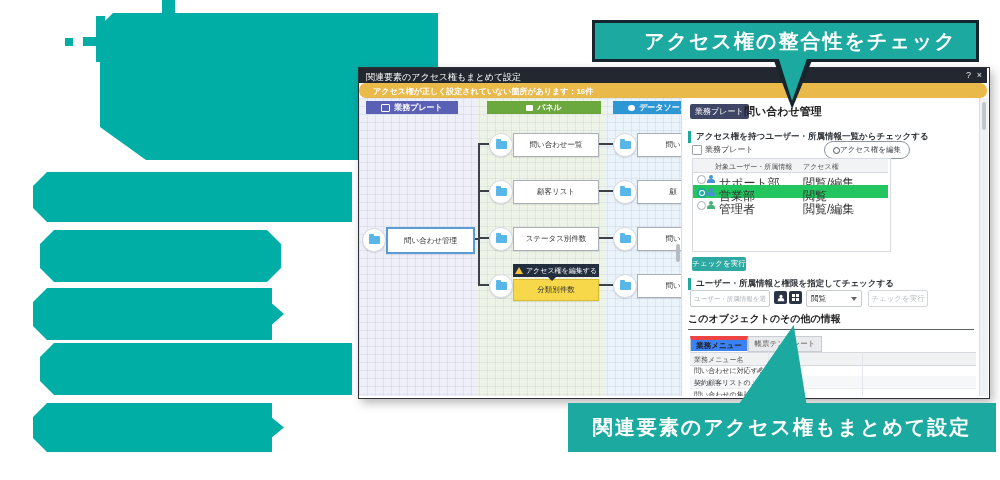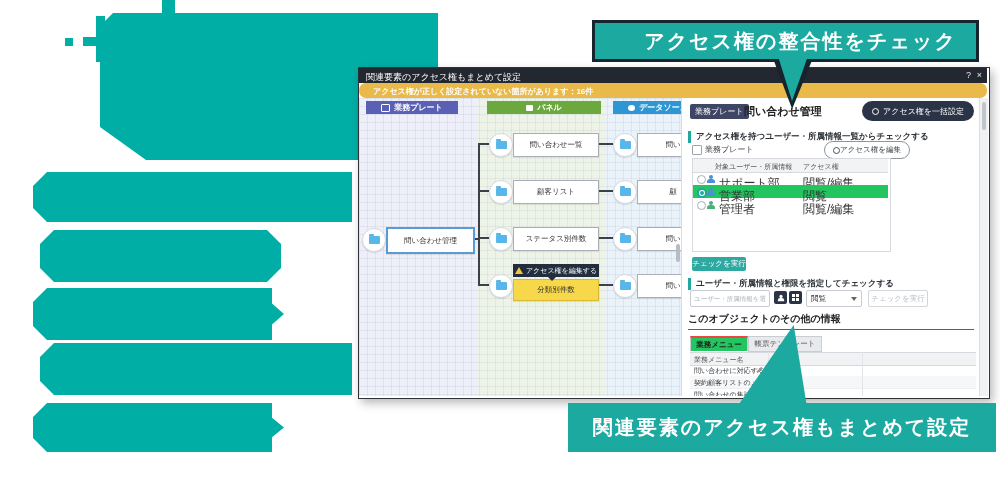--- a/index.html
+++ b/index.html
@@ -232,10 +232,6 @@
     <div id="rpanel">
       <span class="badge">業務プレート</span>
       <span class="ptitle">問い合わせ管理</span>
-      <div class="pillbtn-dark">
-        <span class="gear"></span>
-        <span>アクセス権を一括設定</span>
-      </div>
 
       <div class="sechdr" style="top:33px;">アクセス権を持つユーザー・所属情報一覧からチェックする</div>
 

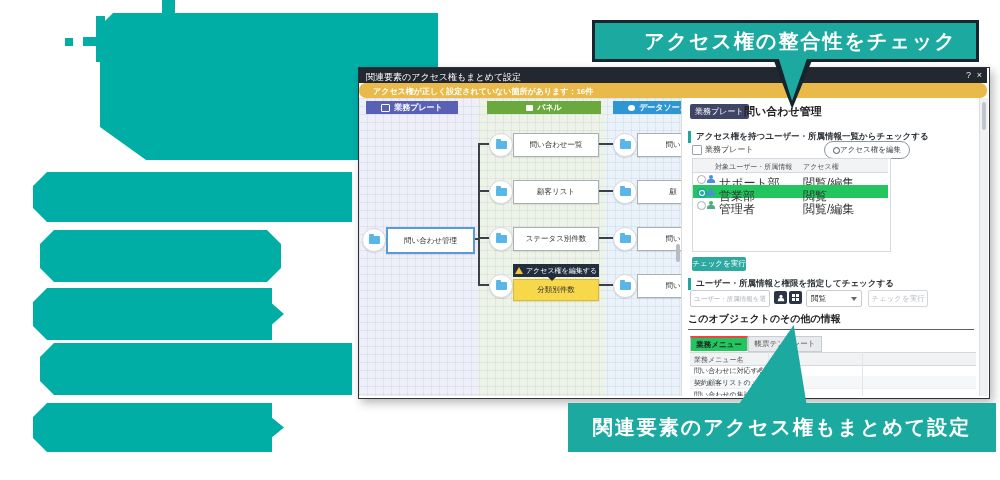--- a/index.html
+++ b/index.html
@@ -94,7 +94,7 @@
   .h2line{position:absolute;left:6px;width:286px;border-bottom:1px solid #5A6066;}
   .tab{position:absolute;height:16px;border:1px solid #C8CDD3;font-size:7.5px;display:flex;
        align-items:center;justify-content:center;cursor:pointer;box-sizing:border-box;}
-  .tab.on{background:#22c55e;border-top:2px solid #ef4444;font-weight:bold;color:#222;z-index:2;border-bottom:1px solid #fff;}
+  .tab.on{background:#3b82f6;border-top:4px solid #ef4444;font-weight:bold;color:#222;z-index:2;border-bottom:1px solid #fff;}
   .tab.off{background:#E8EAED;color:#555;}
   .mtbl{position:absolute;left:8px;top:254px;width:286px;height:48px;}
   .mrow{position:absolute;left:0;width:286px;height:12px;font-size:7px;color:#333;border-bottom:1px solid #EDEFF2;}

